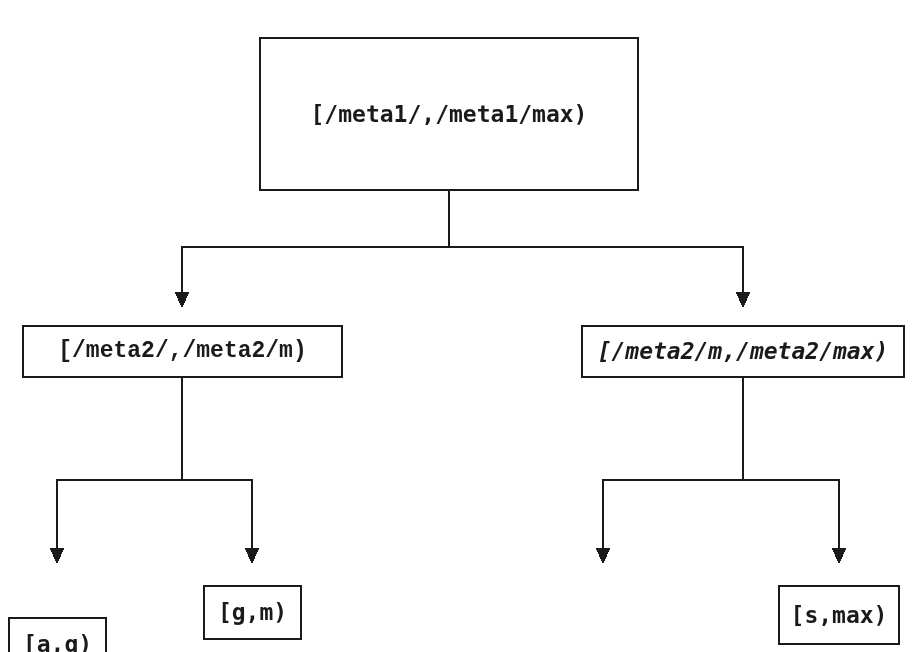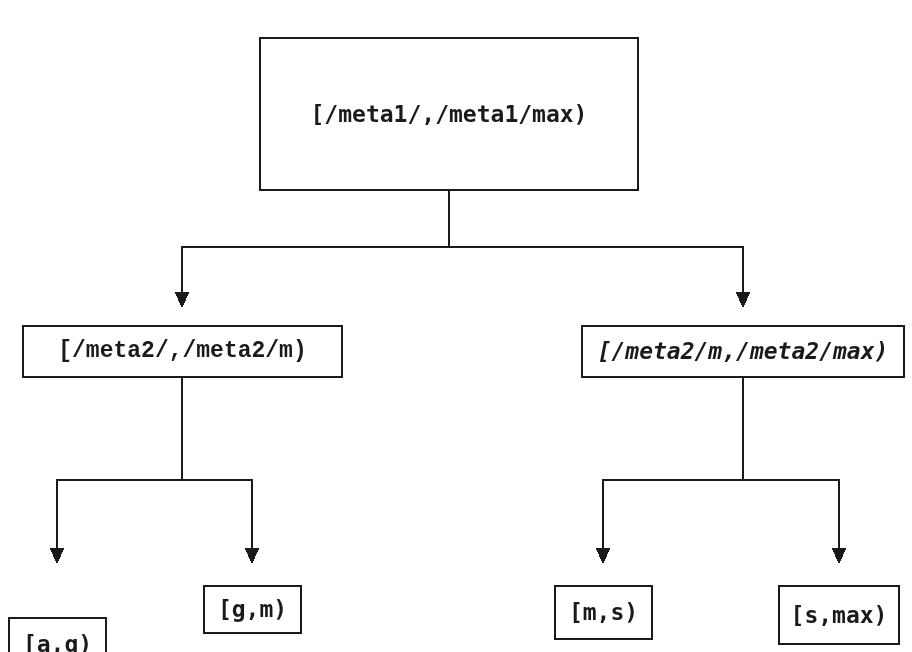--- a/index.html
+++ b/index.html
@@ -41,7 +41,7 @@
   #node-meta2-left  { left: 22px;  top: 325px; width: 321px; height: 53px; font-family: Liberation Mono, monospace; }
   #node-meta2-right { left: 581px; top: 325px; width: 324px; height: 53px; font-style: italic; }
   #node-leaf-ag   { left: 8px;   top: 585px; width: 99px;  height: 55px; margin-top: 32px; }
-  #node-leaf-gm   { left: 203px; top: 585px; width: 99px;  height: 49px; }
+  #node-leaf-gm   { left: 203px; top: 585px; width: 99px;  height: 55px; }
   #node-leaf-ms   { left: 554px; top: 585px; width: 99px;  height: 55px; }
   #node-leaf-smax { left: 778px; top: 585px; width: 122px; height: 60px; }
 

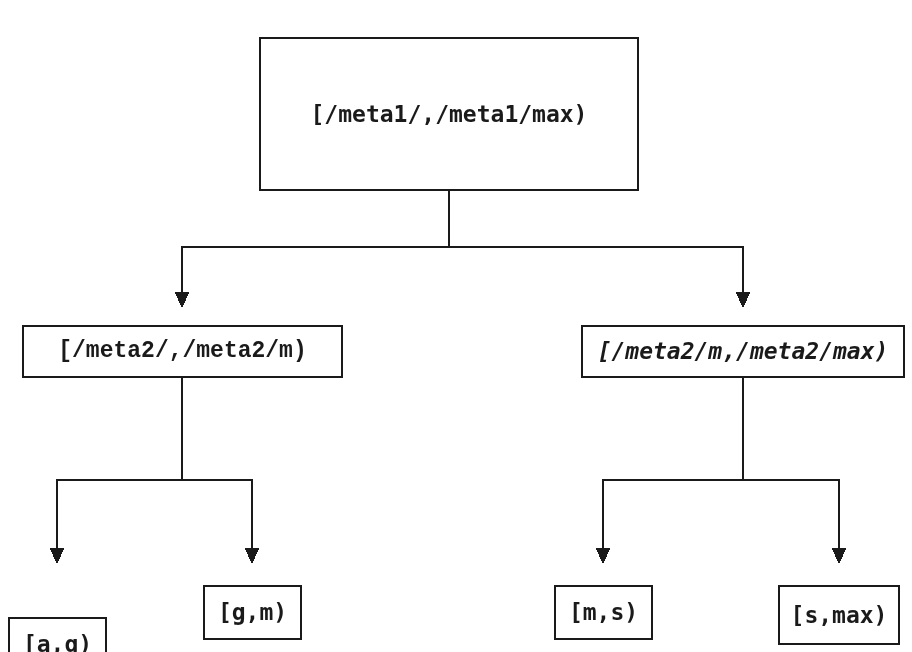--- a/index.html
+++ b/index.html
@@ -110,9 +110,6 @@
     <span>[g,m)</span>
   </div>
 
-  <div class="node" id="node-leaf-ms">
-    <span>[m,s)</span>
-  </div>
 
   <div class="node" id="node-leaf-smax">
     <span>[s,max)</span>

